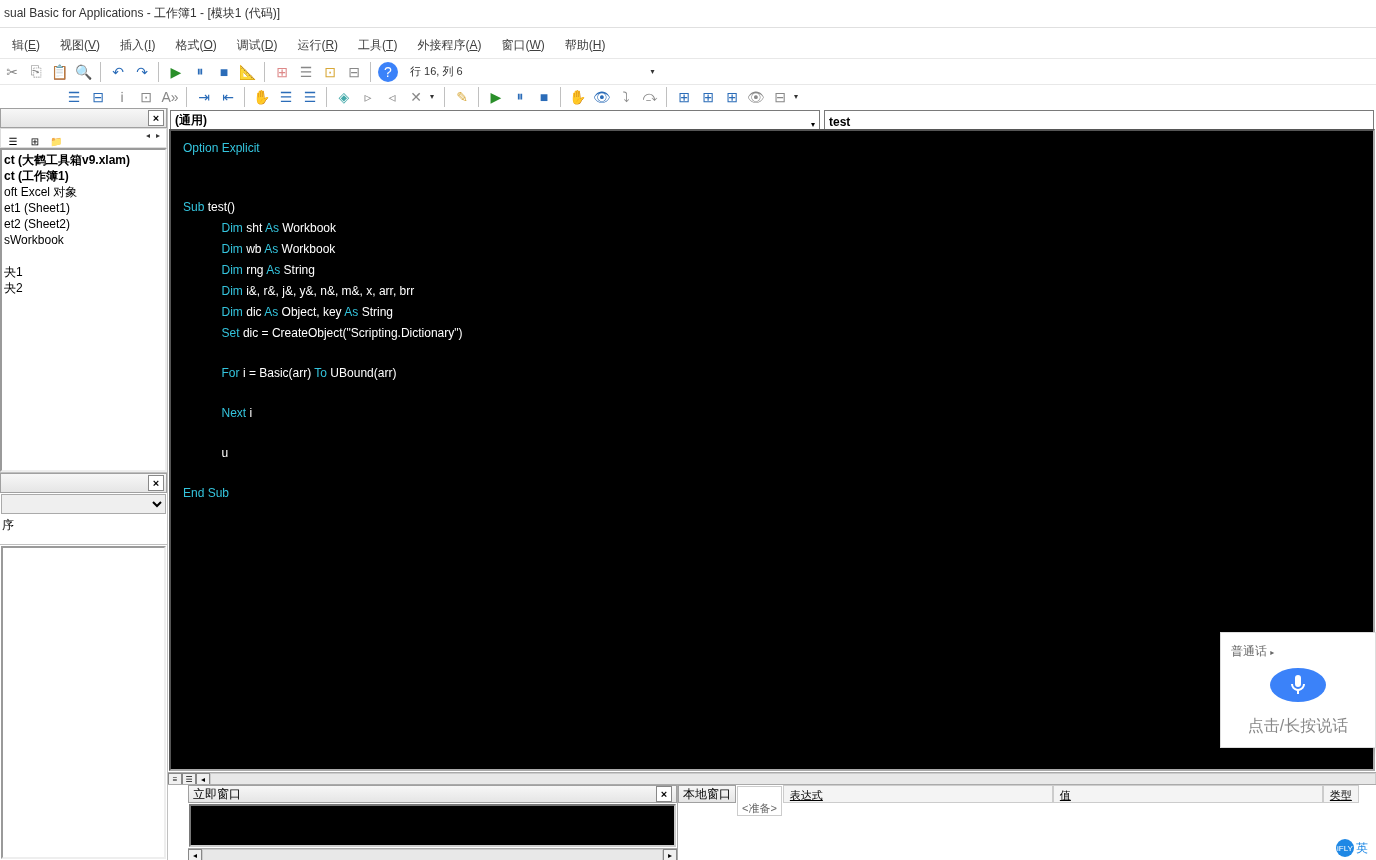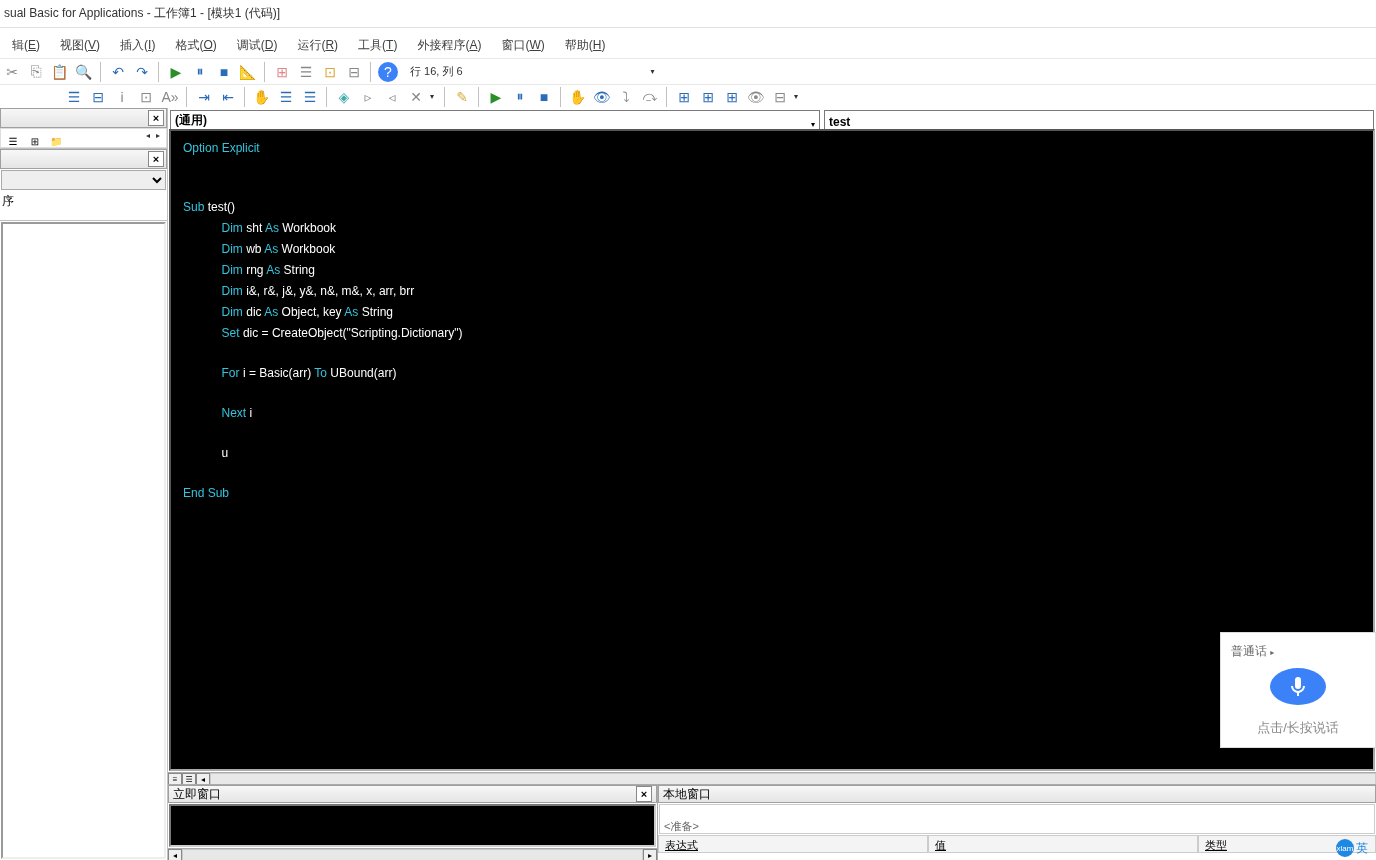--- a/index.html
+++ b/index.html
@@ -164,6 +164,17 @@
       <span class="dd-arrow">◂</span>
       <span class="dd-arrow">▸</span>
     </div>
+    <div class="proj-tree">
+      <div class="bold">ct (大鹤工具箱v9.xlam)</div>
+      <div class="bold">ct (工作簿1)</div>
+      <div>oft Excel 对象</div>
+      <div>et1 (Sheet1)</div>
+      <div>et2 (Sheet2)</div>
+      <div>sWorkbook</div>
+      <div style="height:16px"></div>
+      <div>夬1</div>
+      <div>夬2</div>
+    </div>
     <div class="prop-pane">
       <div class="pane-header">
         <span class="close-x">×</span>

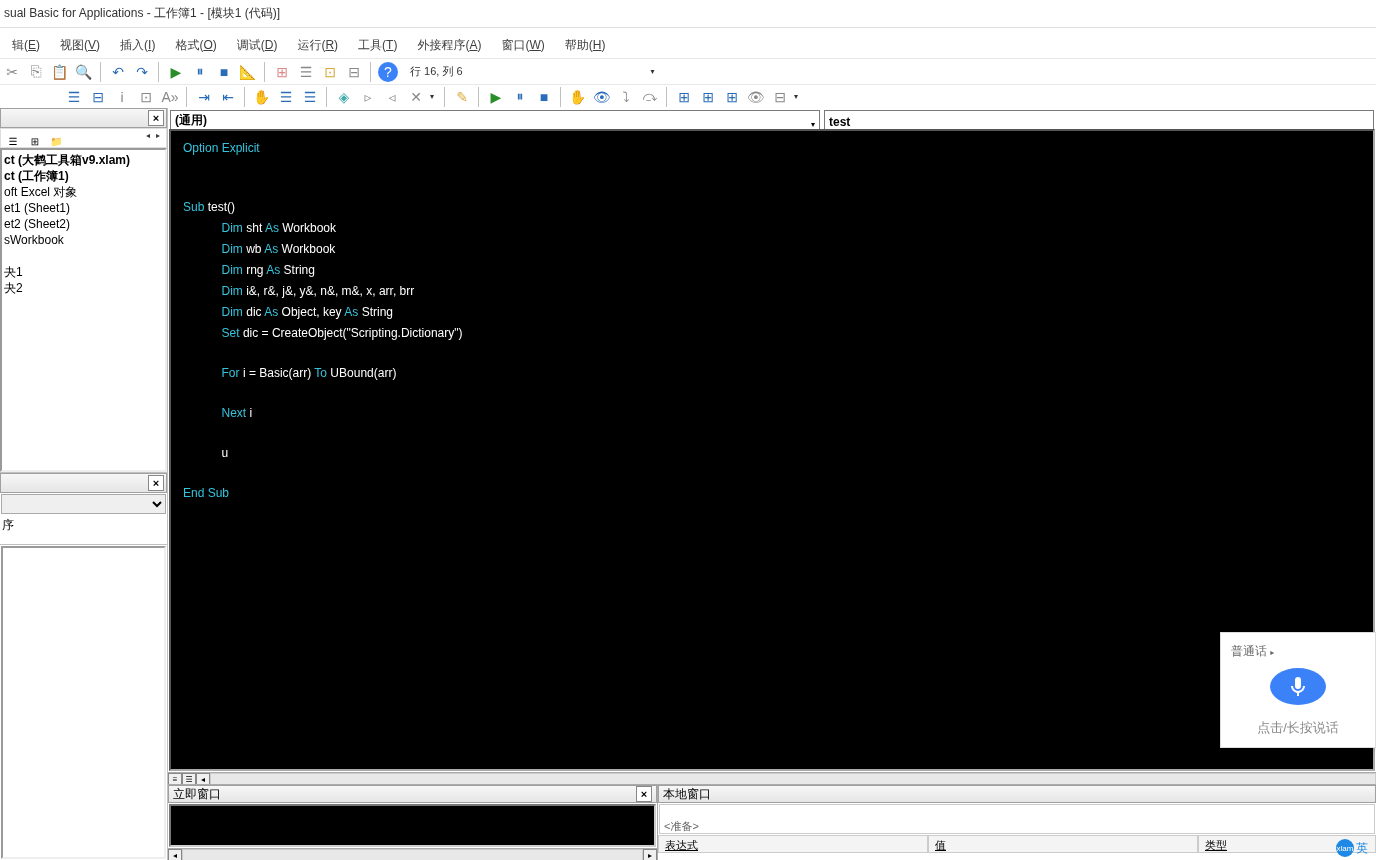--- a/index.html
+++ b/index.html
@@ -61,7 +61,7 @@
     .ime-title { align-self:flex-start; font-size:12px; color:#666; }
     .ime-mic { width:56px; height:56px; border-radius:50%; background:#3b82f9; margin-top:8px; display:flex; align-items:center; justify-content:center; }
     .ime-mic svg { width:24px; height:24px; }
-    .ime-hint { font-size:13px; color:#888; margin-top:14px;text-align:right; }
+    .ime-hint { font-size:16px; color:#888; margin-top:14px;text-align:right; }
 
     .tray { position:absolute; right:0; bottom:0; width:40px; height:24px; display:flex; align-items:center; gap:2px; }
     .tray-ico { width:18px; height:18px; border-radius:50%; background:#1e88e5; color:#fff; font-size:8px; display:flex; align-items:center; justify-content:center; }

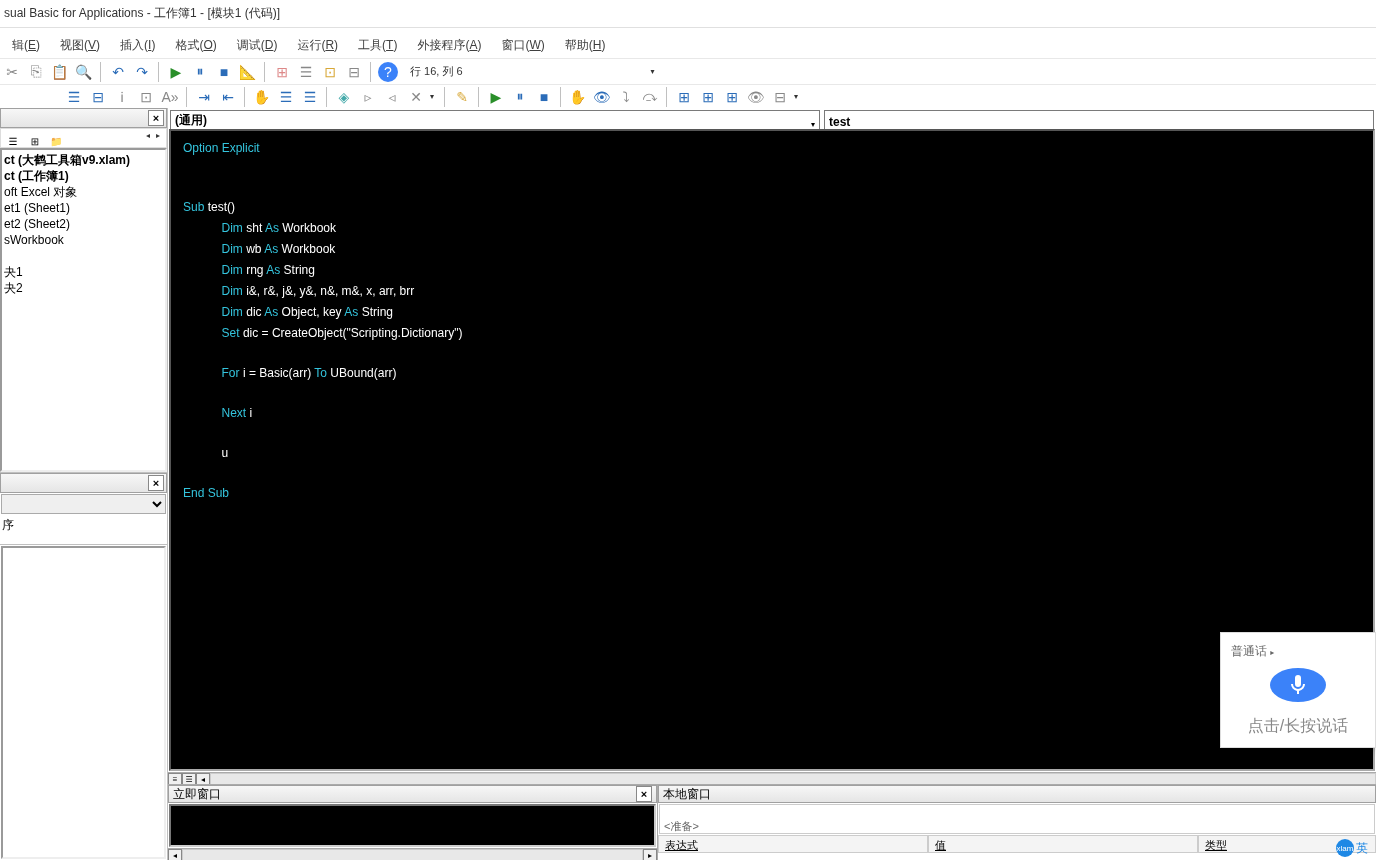--- a/index.html
+++ b/index.html
@@ -49,7 +49,7 @@
     .scrollbar-h { flex:1; height:12px; background:#e8e8e8; border:1px solid #ccc; }
 
     .bottom-row { display:flex; height: 76px; border-top:1px solid #aaa; }
-    .immediate-pane { width: 490px; display:flex; flex-direction:column; border-right:1px solid #aaa; }
+    .immediate-pane { width: 490px; display:flex; flex-direction:column; border-right:1px solid #aaa;margin-left:20px; }
     .locals-pane { flex:1; display:flex; flex-direction:column; }
     .panetitle { height:18px; background: linear-gradient(#f7f7f7,#e5e5e5); font-size:12px; padding:2px 4px; border:1px solid #a0a0a0; display:flex; justify-content:space-between; align-items:center; }
     .immediate-body { flex:1; background:#000; border:2px inset #ccc; margin:1px; }

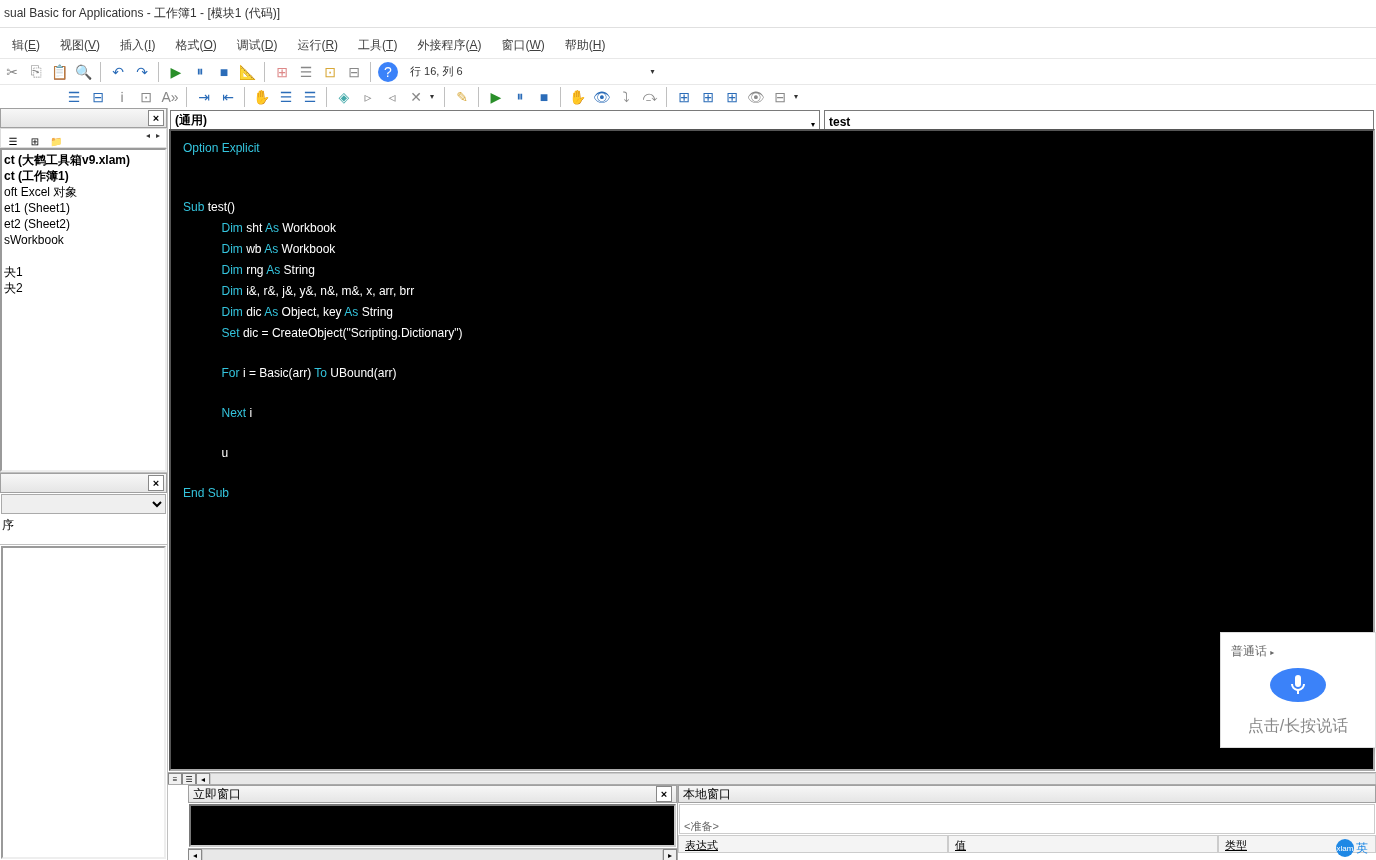--- a/index.html
+++ b/index.html
@@ -50,7 +50,7 @@
 
     .bottom-row { display:flex; height: 76px; border-top:1px solid #aaa; }
     .immediate-pane { width: 490px; display:flex; flex-direction:column; border-right:1px solid #aaa;margin-left:20px; }
-    .locals-pane { flex:1; display:flex; flex-direction:column; }
+    .locals-pane { flex:1; display:flex; flex-direction:row; }
     .panetitle { height:18px; background: linear-gradient(#f7f7f7,#e5e5e5); font-size:12px; padding:2px 4px; border:1px solid #a0a0a0; display:flex; justify-content:space-between; align-items:center; }
     .immediate-body { flex:1; background:#000; border:2px inset #ccc; margin:1px; }
     .locals-ready { height:16px; border:1px solid #ccc; padding:14px 4px; font-size:11px; color:#666; margin:1px; }

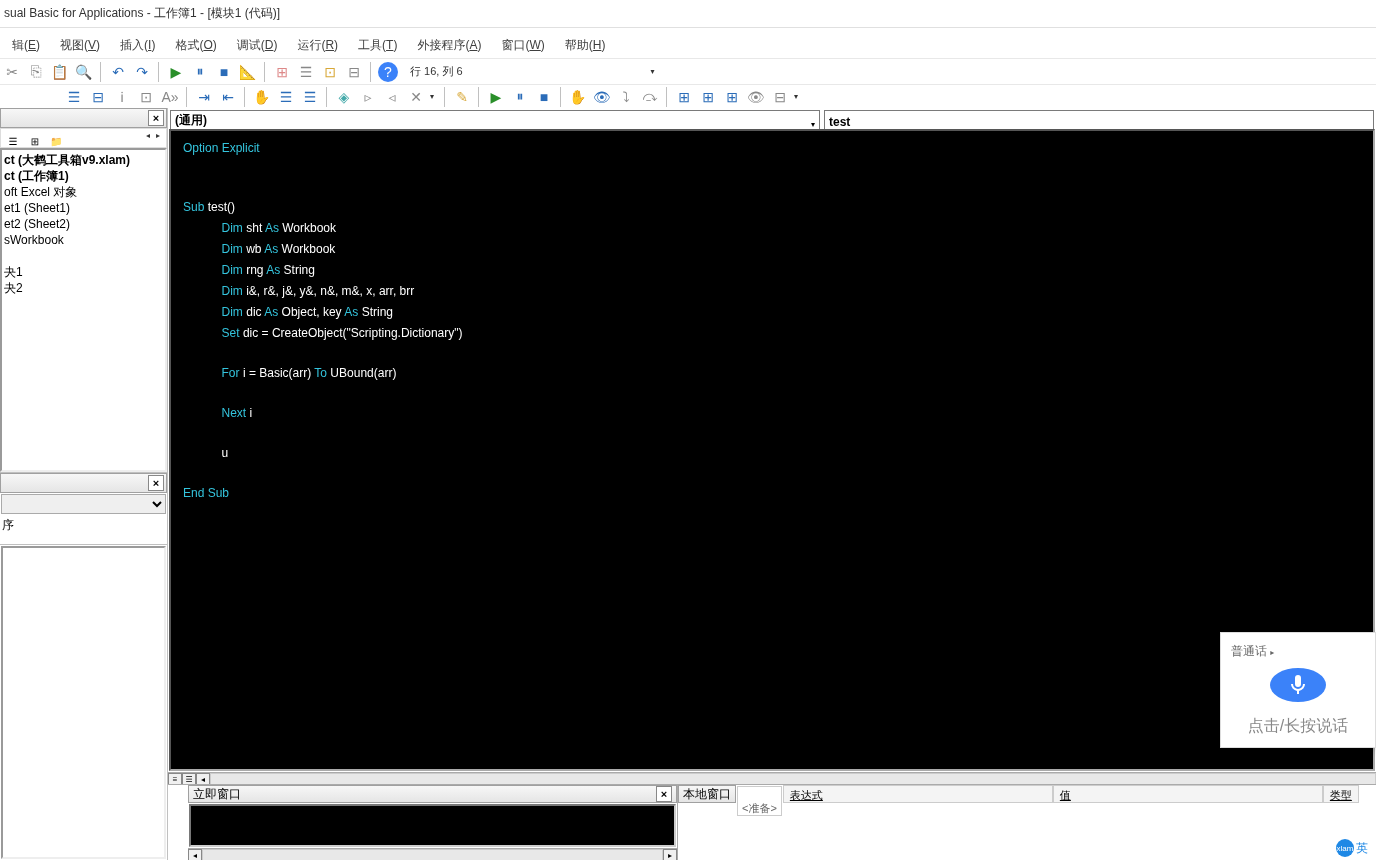--- a/index.html
+++ b/index.html
@@ -263,7 +263,7 @@
 </div>
 
 <div class="tray">
-  <div class="tray-ico">xlam</div>
+  <div class="tray-ico">iFLY</div>
   <div class="tray-txt">英</div>
 </div>
 

